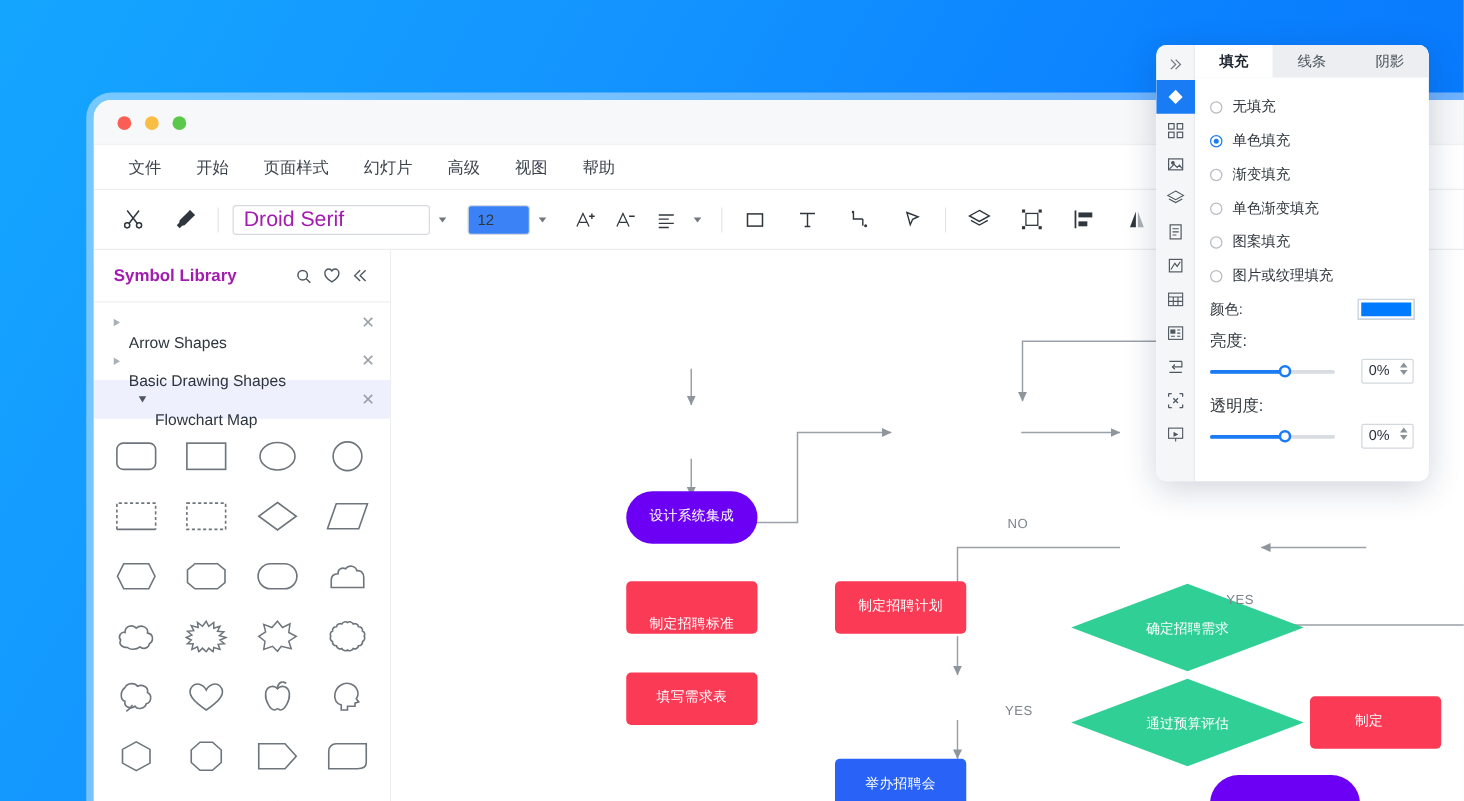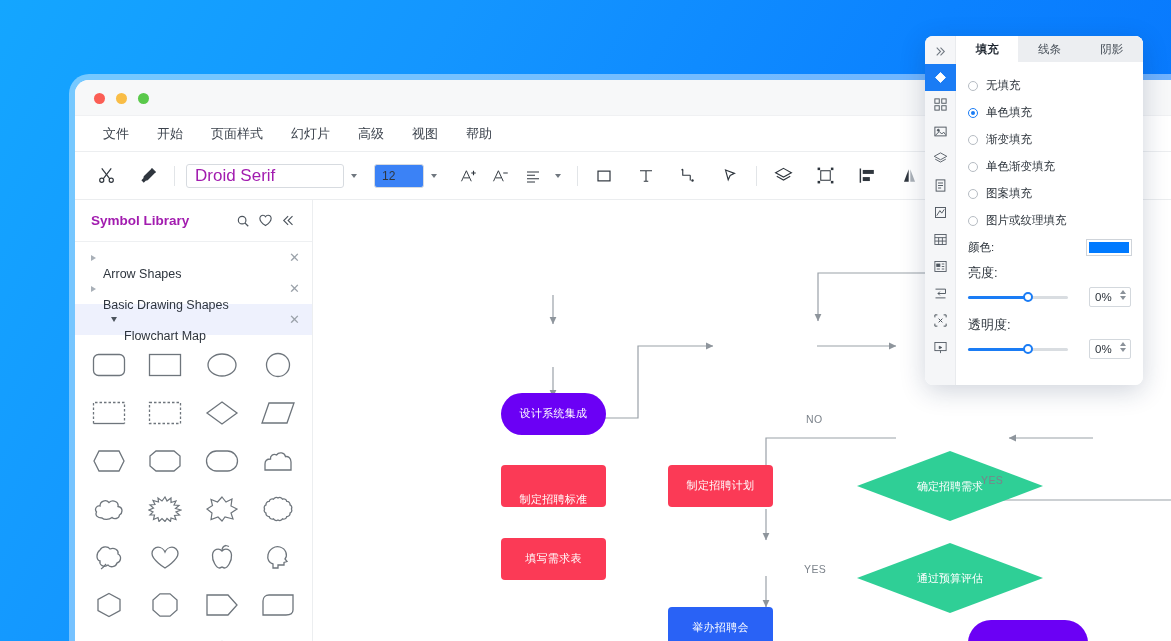--- a/index.html
+++ b/index.html
@@ -676,7 +676,7 @@
         <span>制定招聘计划</span>
       </div>
 
-      <div style="position:absolute; left:543px; top:250px; width:188px; height:72px;">
+      <div style="position:absolute; left:543px; top:266px; width:188px; height:72px;">
         <svg width="188" height="72" viewBox="0 0 188 72">
           <path d="M94 1 L187 36 L94 71 L1 36 Z" fill="#2fcf96"></path>
         </svg>

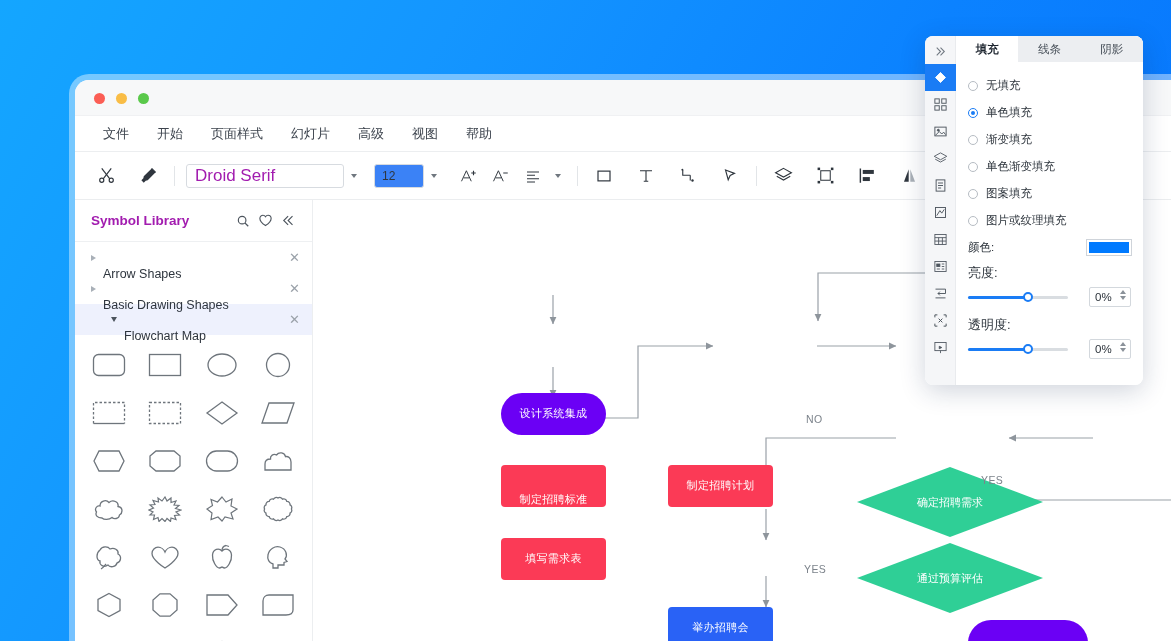--- a/index.html
+++ b/index.html
@@ -694,6 +694,9 @@
         </div>
       </div>
 
+      <div class="node n-rect" style="left:735px; top:357px; width:105px; height:42px; background:#fb3a56; justify-content:flex-start; padding-left:36px;">
+        <span>制定</span>
+      </div>
 
       <div class="node n-rect" style="left:355px; top:407px; width:105px; height:42px; background:#2962f6;">
         <span>举办招聘会</span>

